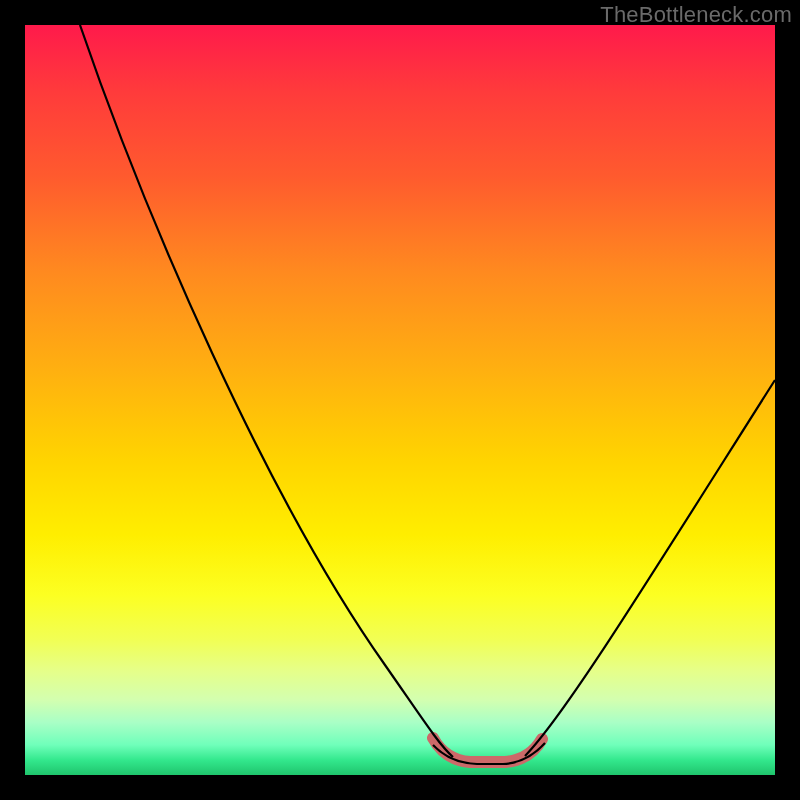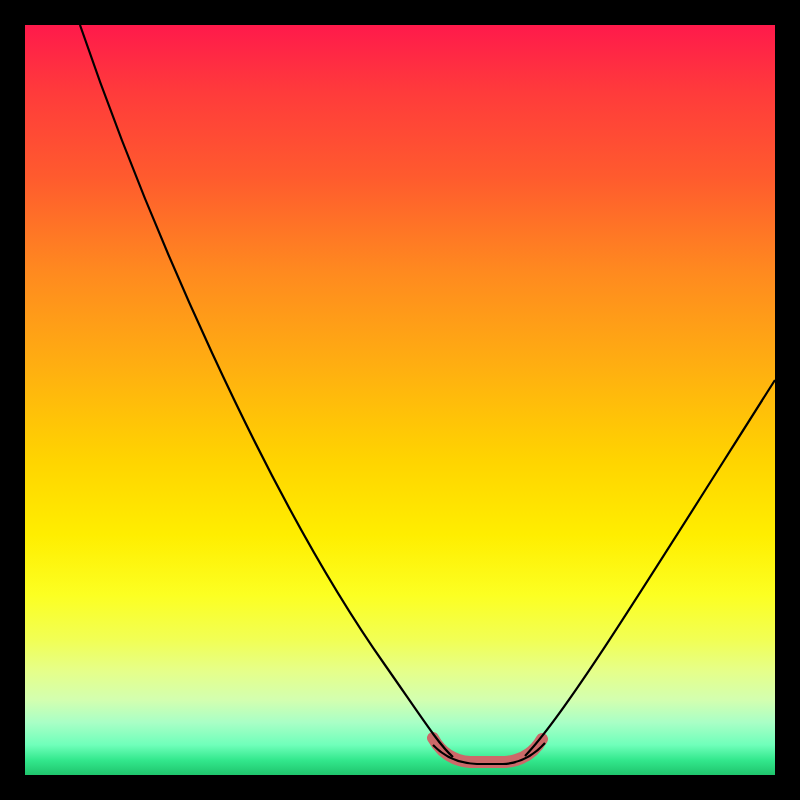--- a/index.html
+++ b/index.html
@@ -76,6 +76,7 @@
 
 <div class="frame">
 
+  <div class="watermark">TheBottleneck.com</div>
 
   <div class="plot">
     <svg class="curves" viewBox="0 0 750 750" preserveAspectRatio="none">

